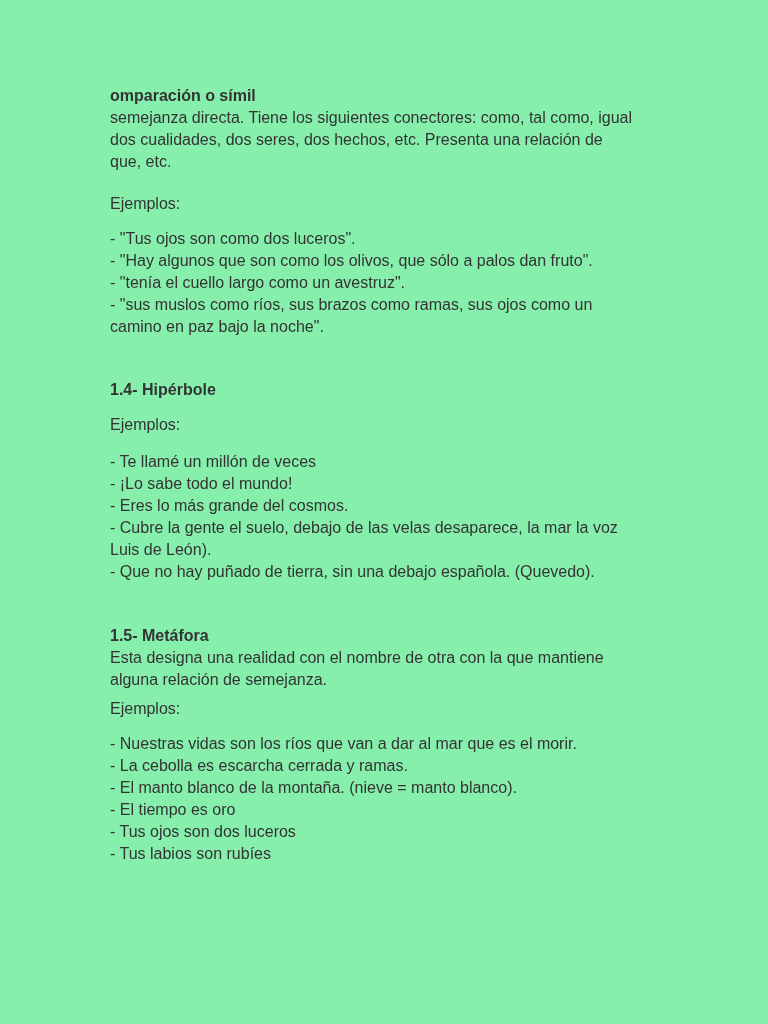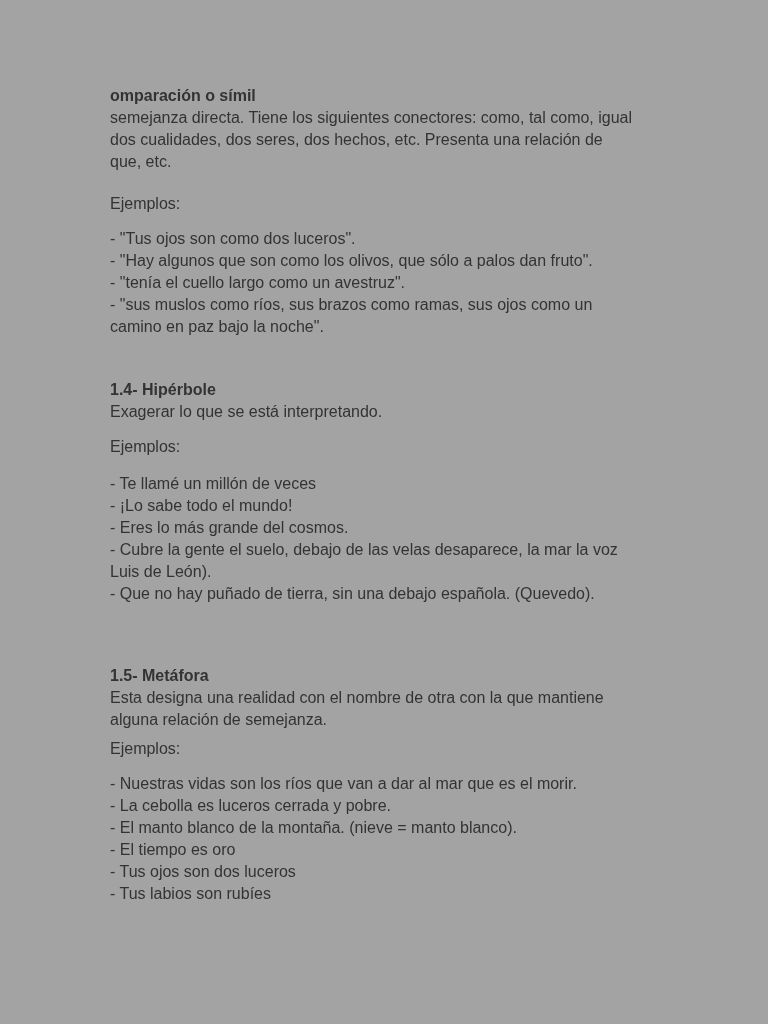--- a/index.html
+++ b/index.html
@@ -10,7 +10,7 @@
     line-height: 22px;
     color: #333333;
   }
-  .page { width: 768px; height: 1024px; padding: 85px 38px 0 110px; background: #a3a3a3; }
+  .page { width: 768px; height: 1024px; padding: 85px 38px 0 110px; background: #86efac; }
   .heading { font-weight: 700; font-size: 16px; line-height: 22px; }
   .line { min-height: 22px; white-space: nowrap; }
   .sec-1 { margin-top: 41px; }

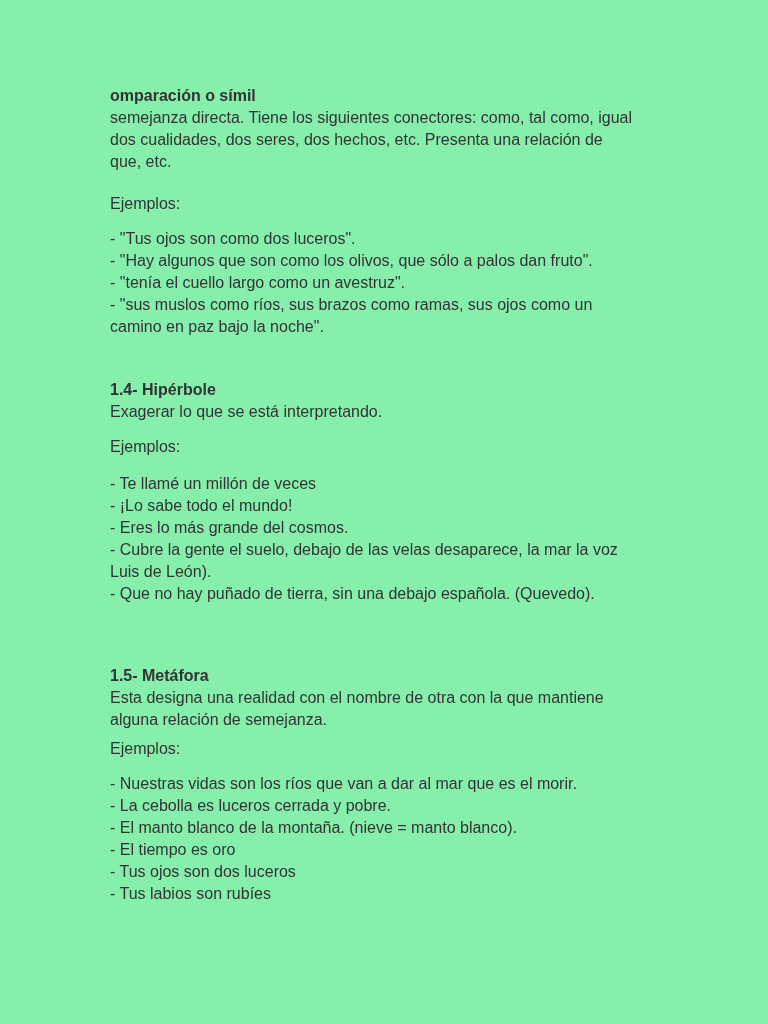--- a/index.html
+++ b/index.html
@@ -39,7 +39,6 @@
 
   <section class="sec sec-1">
     <div class="line heading">1.4- Hipérbole</div>
-    <div class="line">Exagerar lo que se está interpretando.</div>
     <div class="line examples-label">Ejemplos:</div>
     <div class="line">- Te llamé un millón de veces</div>
     <div class="line">- ¡Lo sabe todo el mundo!</div>

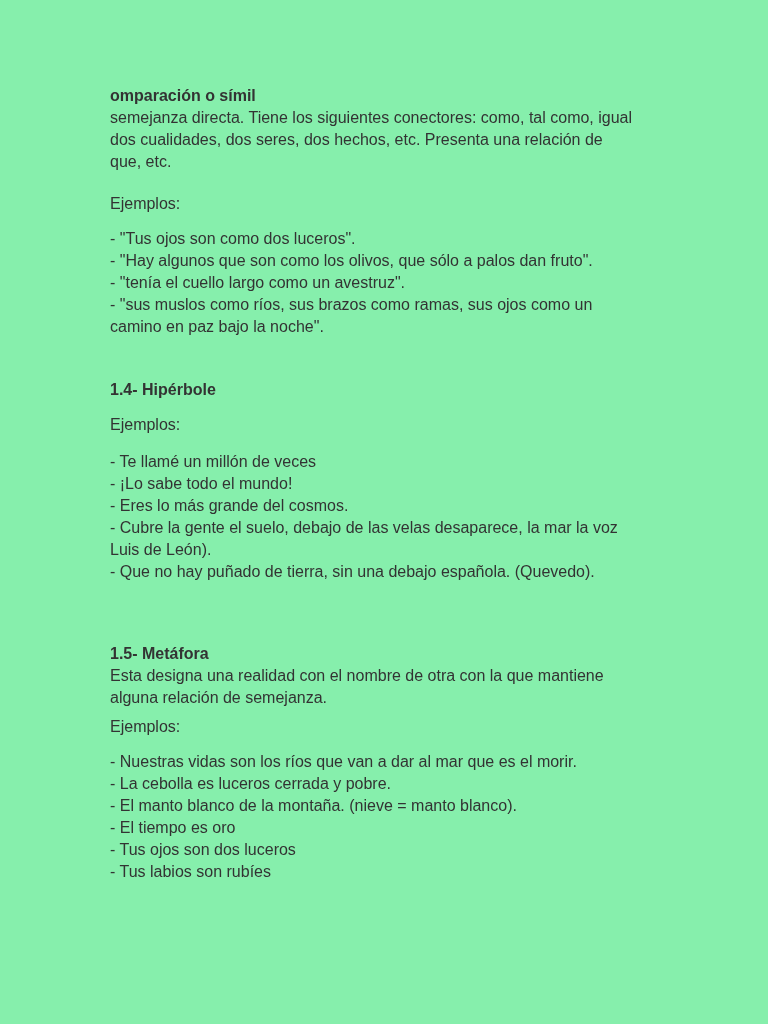--- a/index.html
+++ b/index.html
@@ -14,7 +14,7 @@
   .heading { font-weight: 700; font-size: 16px; line-height: 22px; }
   .line { min-height: 22px; white-space: nowrap; }
   .sec-1 { margin-top: 41px; }
-  .sec-2 { margin-top: 60px; }
+  .sec-2 { margin-top: 42px; }
   .sec-0 .examples-label { margin-top: 20px; margin-bottom: 13px; }
   .sec-1 .examples-label { margin-top: 13px; margin-bottom: 15px; }
   .sec-2 .examples-label { margin-top: 7px;  margin-bottom: 13px; }

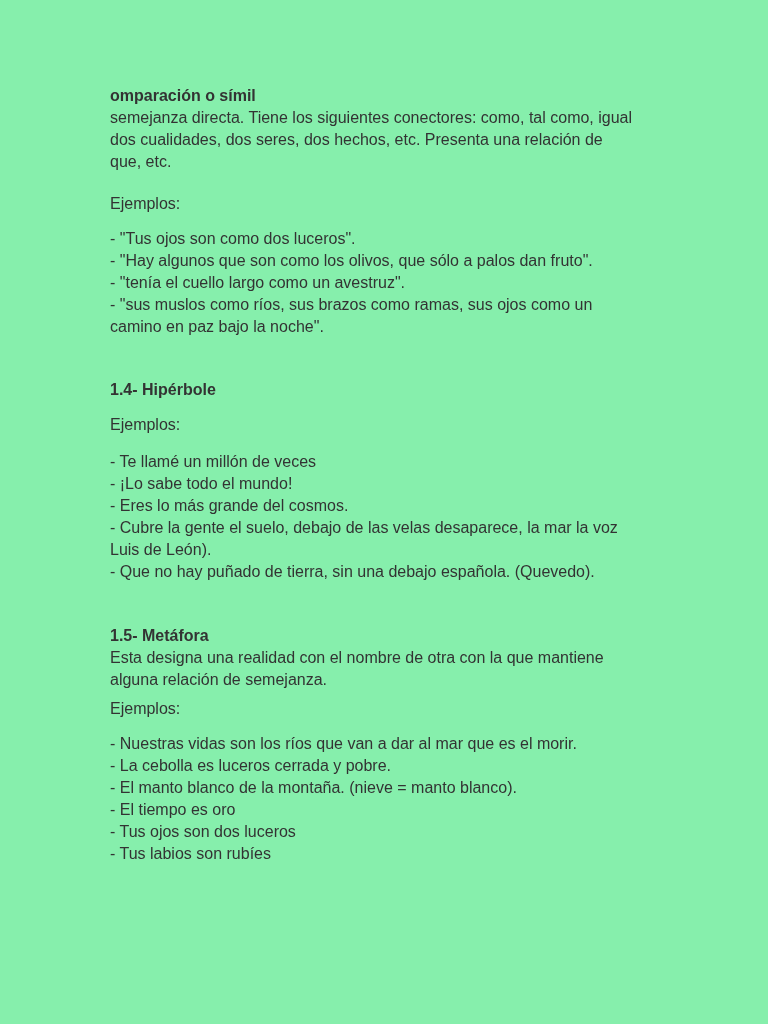--- a/index.html
+++ b/index.html
@@ -54,7 +54,7 @@
     <div class="line">alguna relación de semejanza.</div>
     <div class="line examples-label">Ejemplos:</div>
     <div class="line">- Nuestras vidas son los ríos que van a dar al mar que es el morir.</div>
-    <div class="line">- La cebolla es luceros cerrada y pobre.</div>
+    <div class="line">- La cebolla es escarcha cerrada y ramas.</div>
     <div class="line">- El manto blanco de la montaña. (nieve = manto blanco).</div>
     <div class="line">- El tiempo es oro</div>
     <div class="line">- Tus ojos son dos luceros</div>

